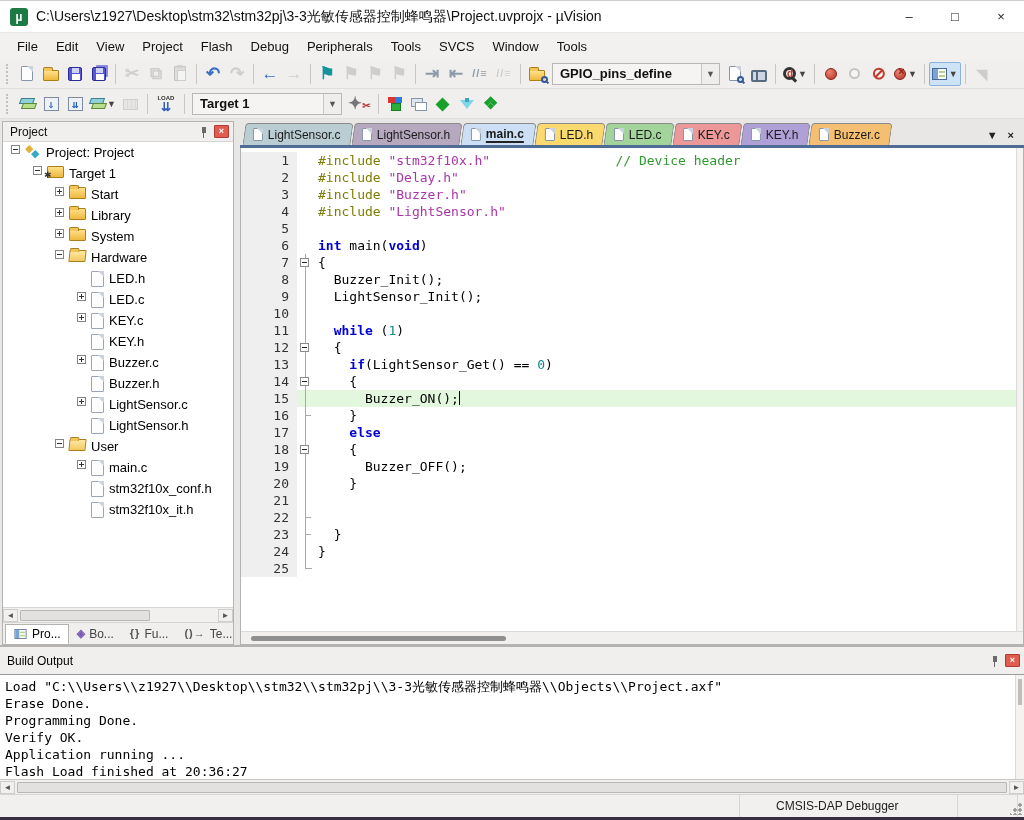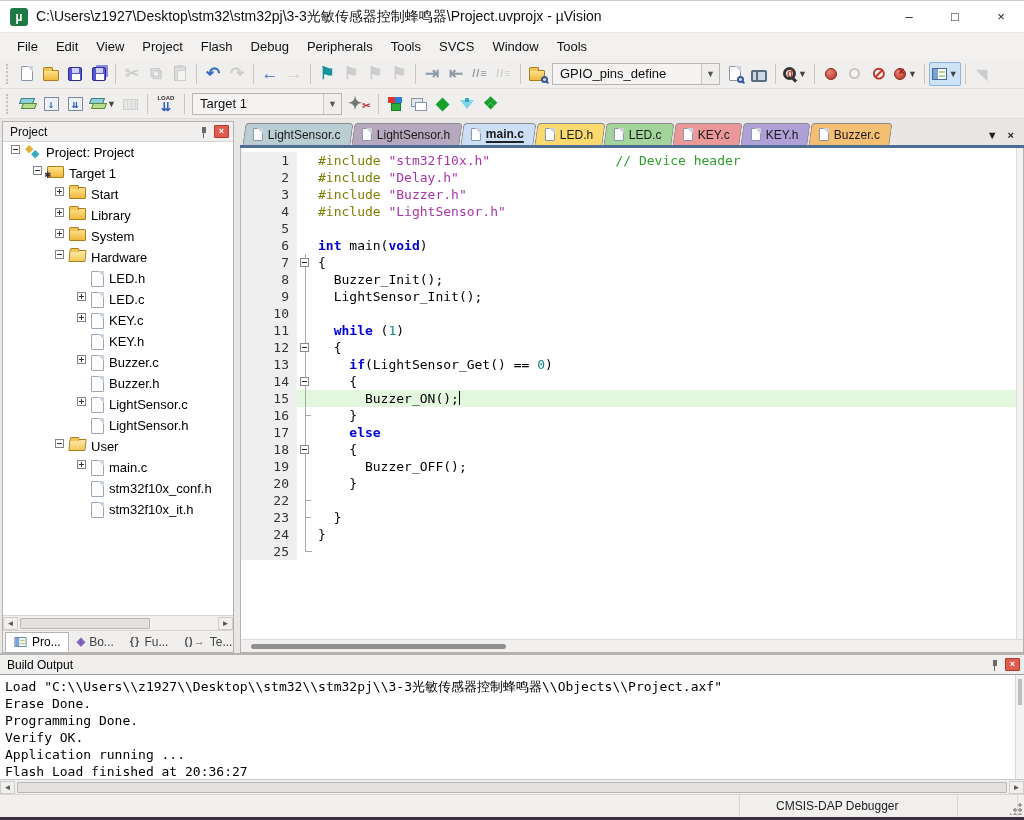--- a/index.html
+++ b/index.html
@@ -28,7 +28,7 @@
   .tb-btn.dim { opacity:.38; filter:grayscale(1); }
   .caret { font-size:9px; color:#444; margin-left:2px; }
   .combo { height:22px; border:1px solid #b9b7b5; background:#f5f4f3; display:flex; align-items:center; font-size:13px; color:#111; padding-left:7px; margin:0 3px; }
-  .combo .cbtxt { flex:1; white-space:nowrap; overflow:hidden; }
+  .combo .cbtxt { flex:1; white-space:nowrap; overflow:hidden;font-weight:bold; }
   .combo .cbarr { width:18px; height:20px; border-left:1px solid #c9c7c5; display:flex; align-items:center; justify-content:center; font-size:9px; color:#555; background:#efeeed; }
 
   

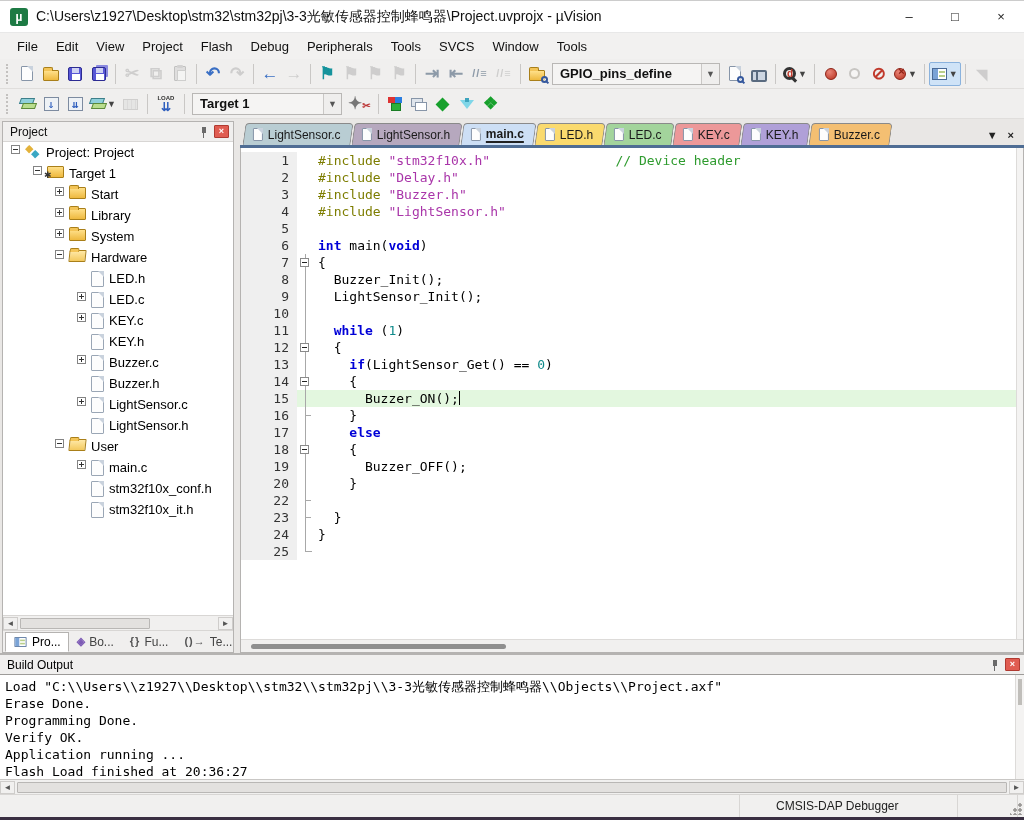--- a/index.html
+++ b/index.html
@@ -616,6 +616,7 @@
             <div class="code-row"><span class="gutter">18</span><span class="fm f-open ln"><i></i></span><span class="ctext"><span class="tok-pln">    {</span></span></div>
             <div class="code-row"><span class="gutter">19</span><span class="fm ln"></span><span class="ctext"><span class="tok-pln">      Buzzer_OFF();</span></span></div>
             <div class="code-row"><span class="gutter">20</span><span class="fm ln"></span><span class="ctext"><span class="tok-pln">    }</span></span></div>
+            <div class="code-row"><span class="gutter">21</span><span class="fm ln"></span><span class="ctext"></span></div>
             <div class="code-row"><span class="gutter">22</span><span class="fm f-tick ln"></span><span class="ctext"></span></div>
             <div class="code-row"><span class="gutter">23</span><span class="fm f-tick ln"></span><span class="ctext"><span class="tok-pln">  }</span></span></div>
             <div class="code-row"><span class="gutter">24</span><span class="fm ln"></span><span class="ctext"><span class="tok-pln">}</span></span></div>

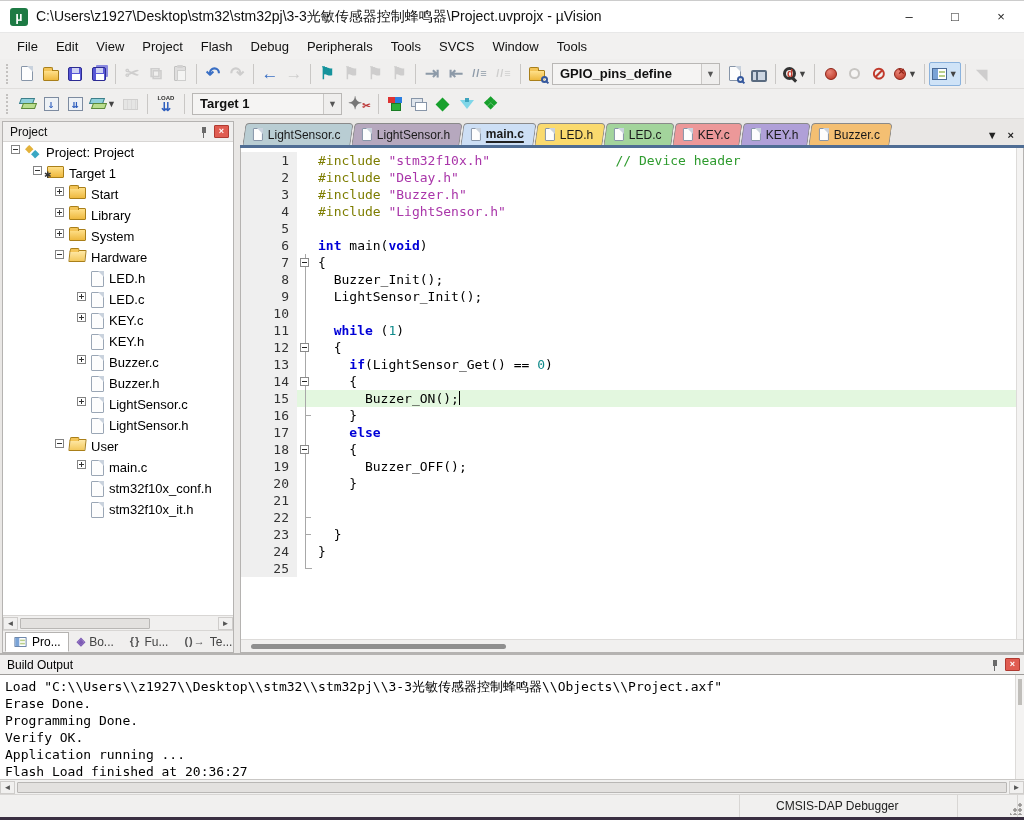--- a/index.html
+++ b/index.html
@@ -155,7 +155,7 @@
 
   
   .build-panel { flex:0 0 auto; border-top:2px solid #b5b3b1; background:#fff; }
-  .build-header { height:20px; background:#f0efee; display:flex; align-items:center; padding:0 4px 0 7px; font-size:12px; border-bottom:1px solid #9d9b99; }
+  .build-header { height:28px; background:#f0efee; display:flex; align-items:center; padding:0 4px 0 7px; font-size:12px; border-bottom:1px solid #9d9b99; }
   .build-header .ph-title { flex:1; }
   .build-content { height:104px; position:relative; font:13px/17px "DejaVu Sans Mono",monospace; padding:3px 14px 0 5px; background:#fff; overflow:hidden; }
   .bo-line { height:17px; white-space:pre; }

